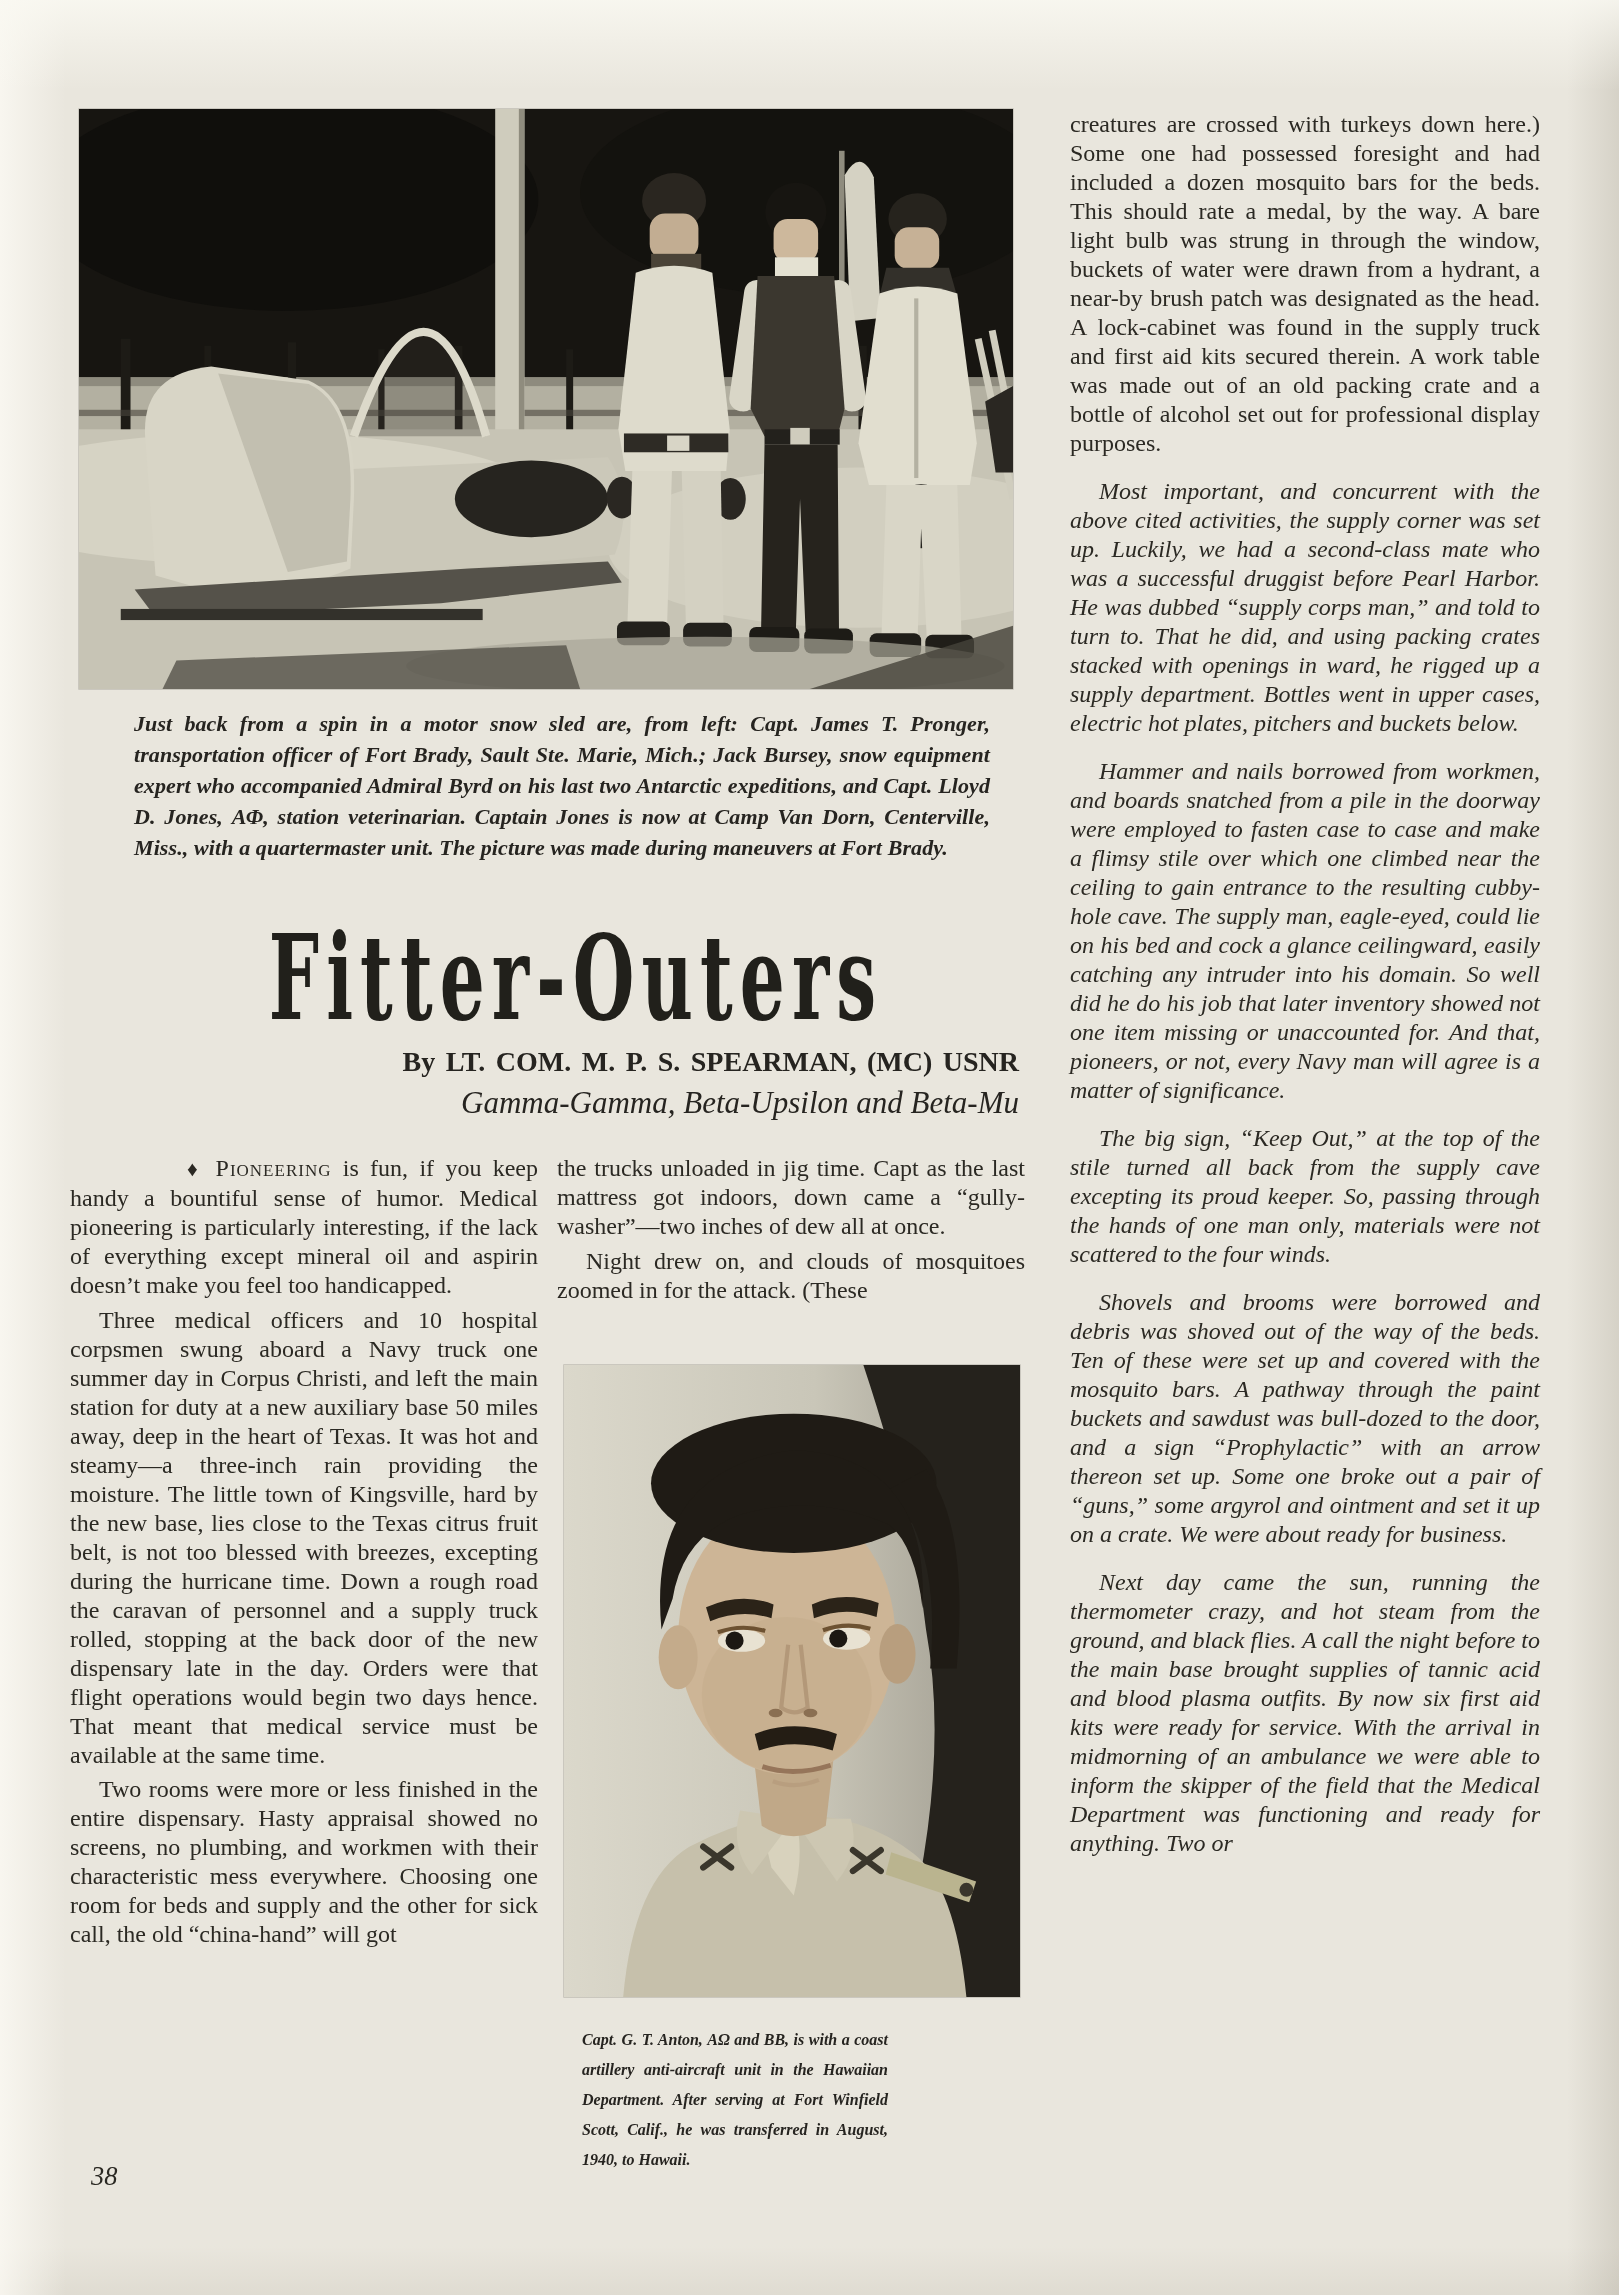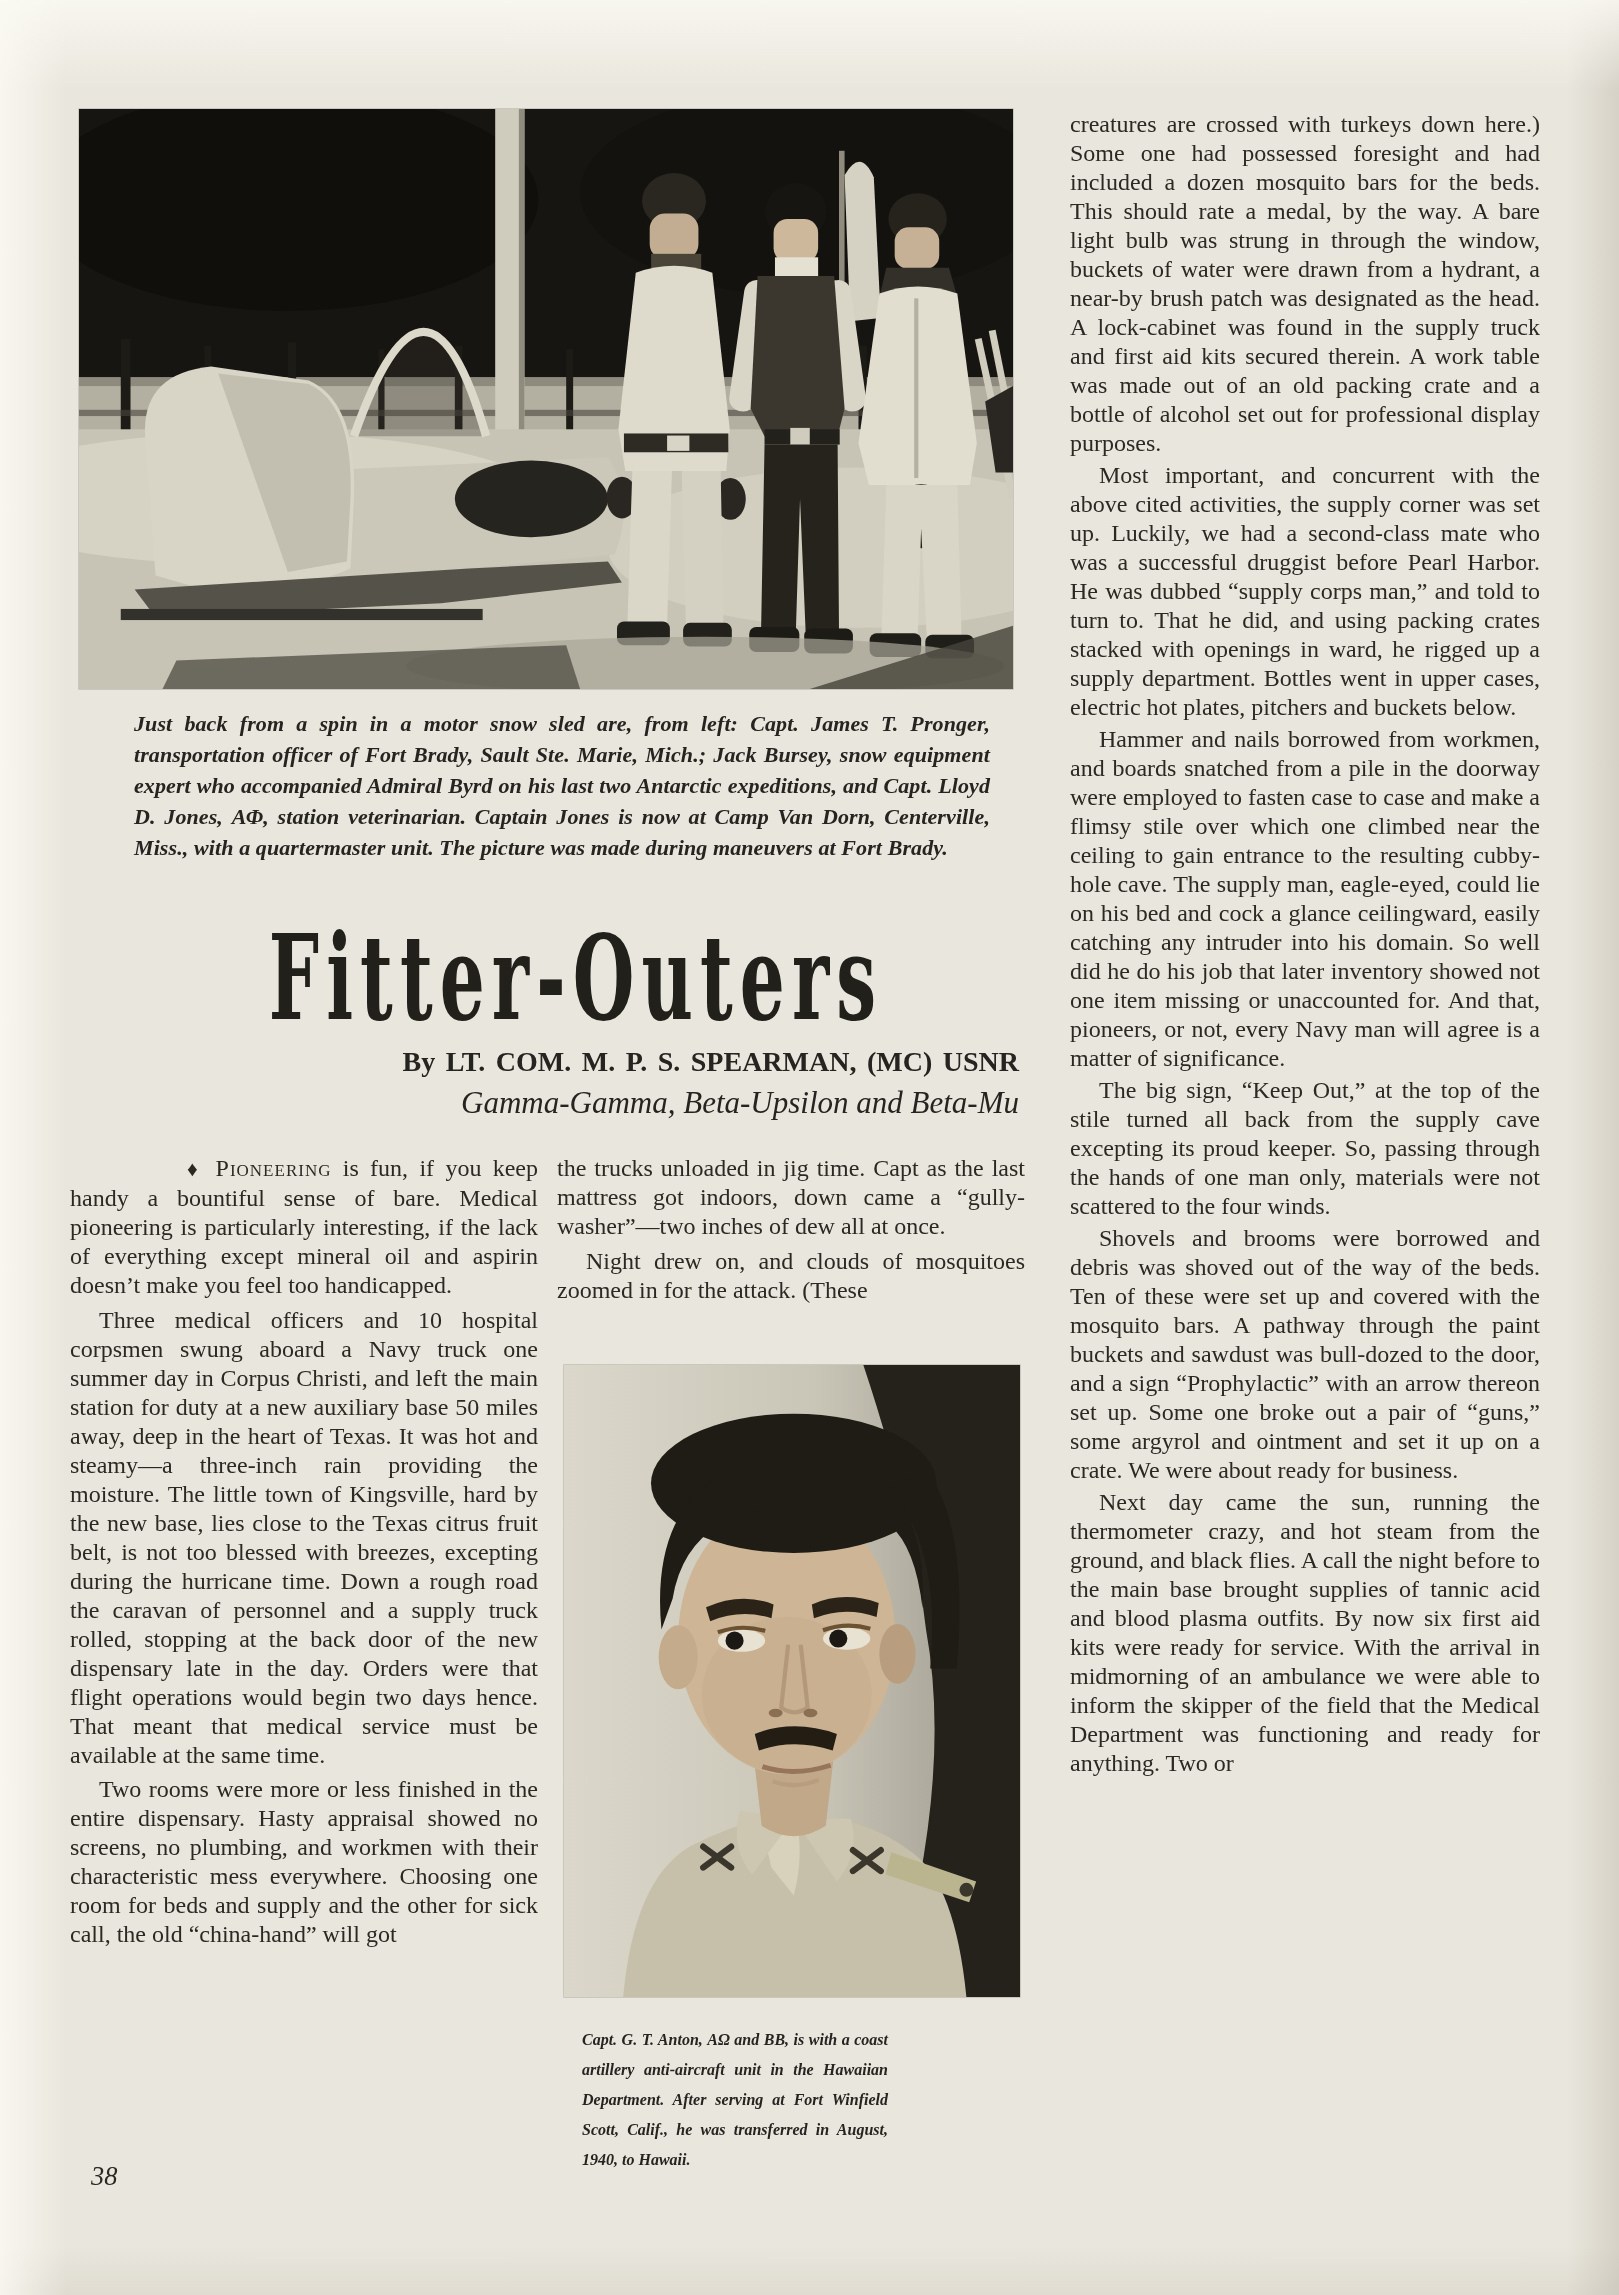--- a/index.html
+++ b/index.html
@@ -51,7 +51,7 @@
   #col-right{left:1070px; top:110px; width:470px;}
   .col p{margin:0; text-indent:29px;}
   .col p + p{margin-top:5.6px;}
-  #col-right p + p{margin-top:3px;}
+  #col-right p + p{margin-top:19px;font-style:italic;}
   .col p.cont{text-indent:0;}
   p.lead{text-indent:117px;}
   .lead-marker{font-size:21px; letter-spacing:12.5px;}

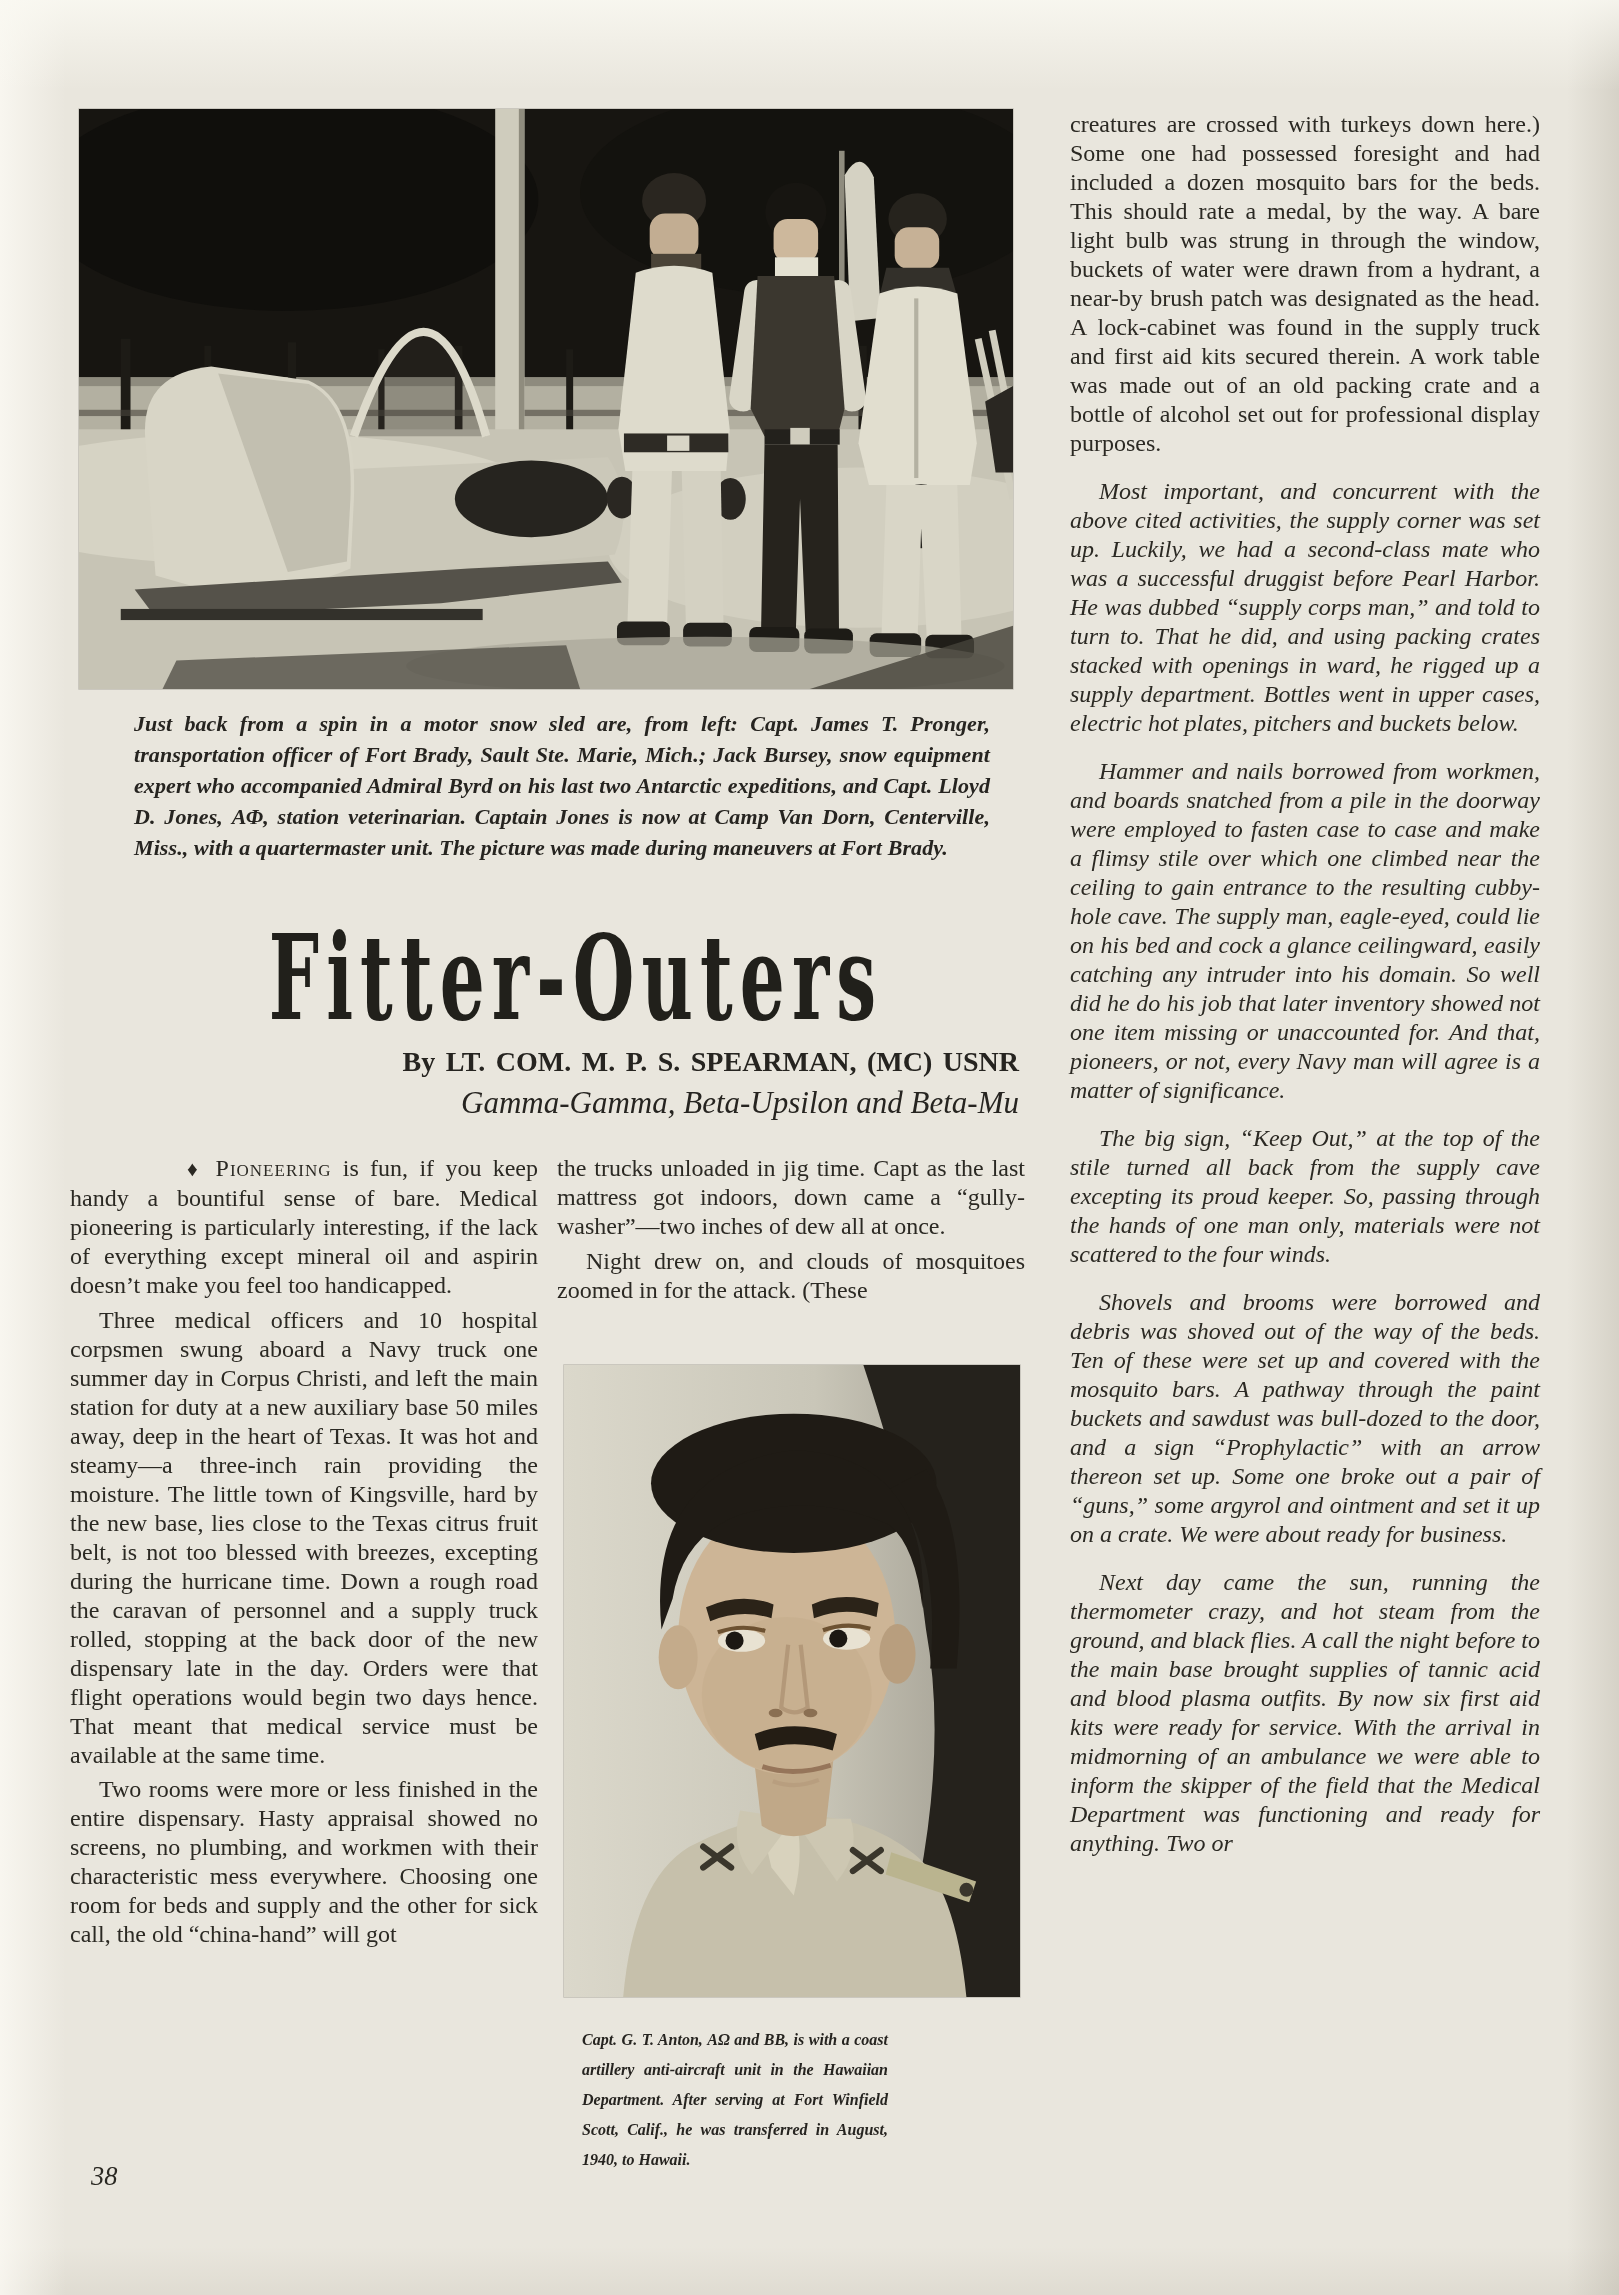--- a/index.html
+++ b/index.html
@@ -170,7 +170,7 @@
   </div>
 
   <div class="col" id="col-left">
-    <p class="lead"><span class="lead-marker">♦</span><span class="lead-word">Pioneering</span><span> is fun, if you keep handy a bountiful sense of bare. Medical pioneering is particularly interesting, if the lack of everything except mineral oil and aspirin doesn’t make you feel too handicapped.</span></p>
+    <p class="lead"><span class="lead-marker">♦</span><span class="lead-word">Pioneering</span><span> is fun, if you keep handy a bountiful sense of humor. Medical pioneering is particularly interesting, if the lack of everything except mineral oil and aspirin doesn’t make you feel too handicapped.</span></p>
     <p>Three medical officers and 10 hospital corpsmen swung aboard a Navy truck one summer day in Corpus Christi, and left the main station for duty at a new auxiliary base 50 miles away, deep in the heart of Texas. It was hot and steamy—a three-inch rain providing the moisture. The little town of Kingsville, hard by the new base, lies close to the Texas citrus fruit belt, is not too blessed with breezes, excepting during the hurricane time. Down a rough road the caravan of personnel and a supply truck rolled, stopping at the back door of the new dispensary late in the day. Orders were that flight operations would begin two days hence. That meant that medical service must be available at the same time.</p>
     <p>Two rooms were more or less finished in the entire dispensary. Hasty appraisal showed no screens, no plumbing, and workmen with their characteristic mess everywhere. Choosing one room for beds and supply and the other for sick call, the old “china-hand” will got</p>
   </div>

